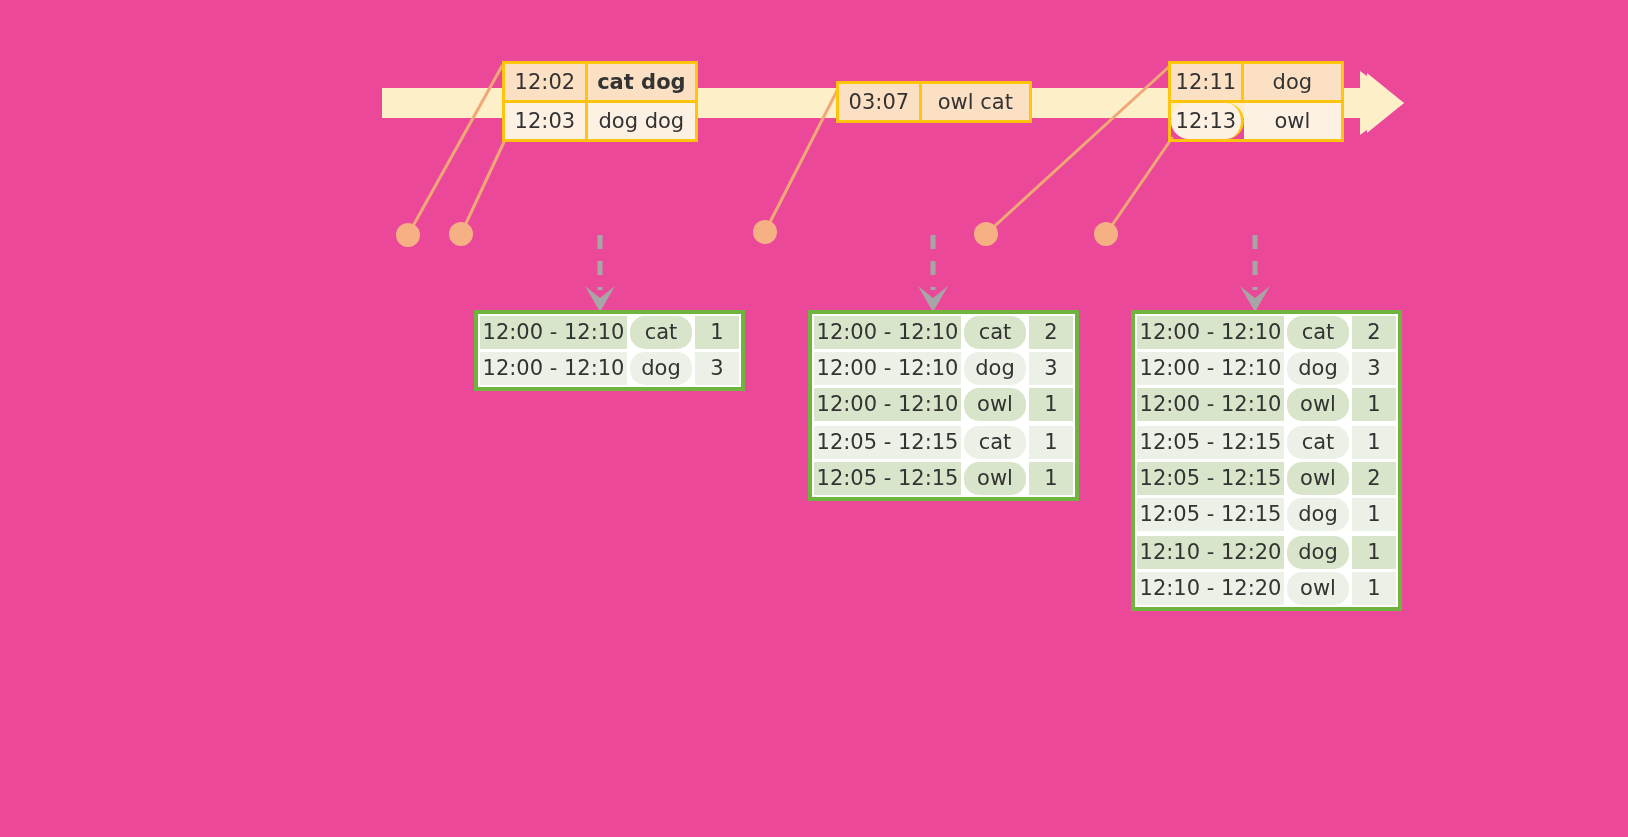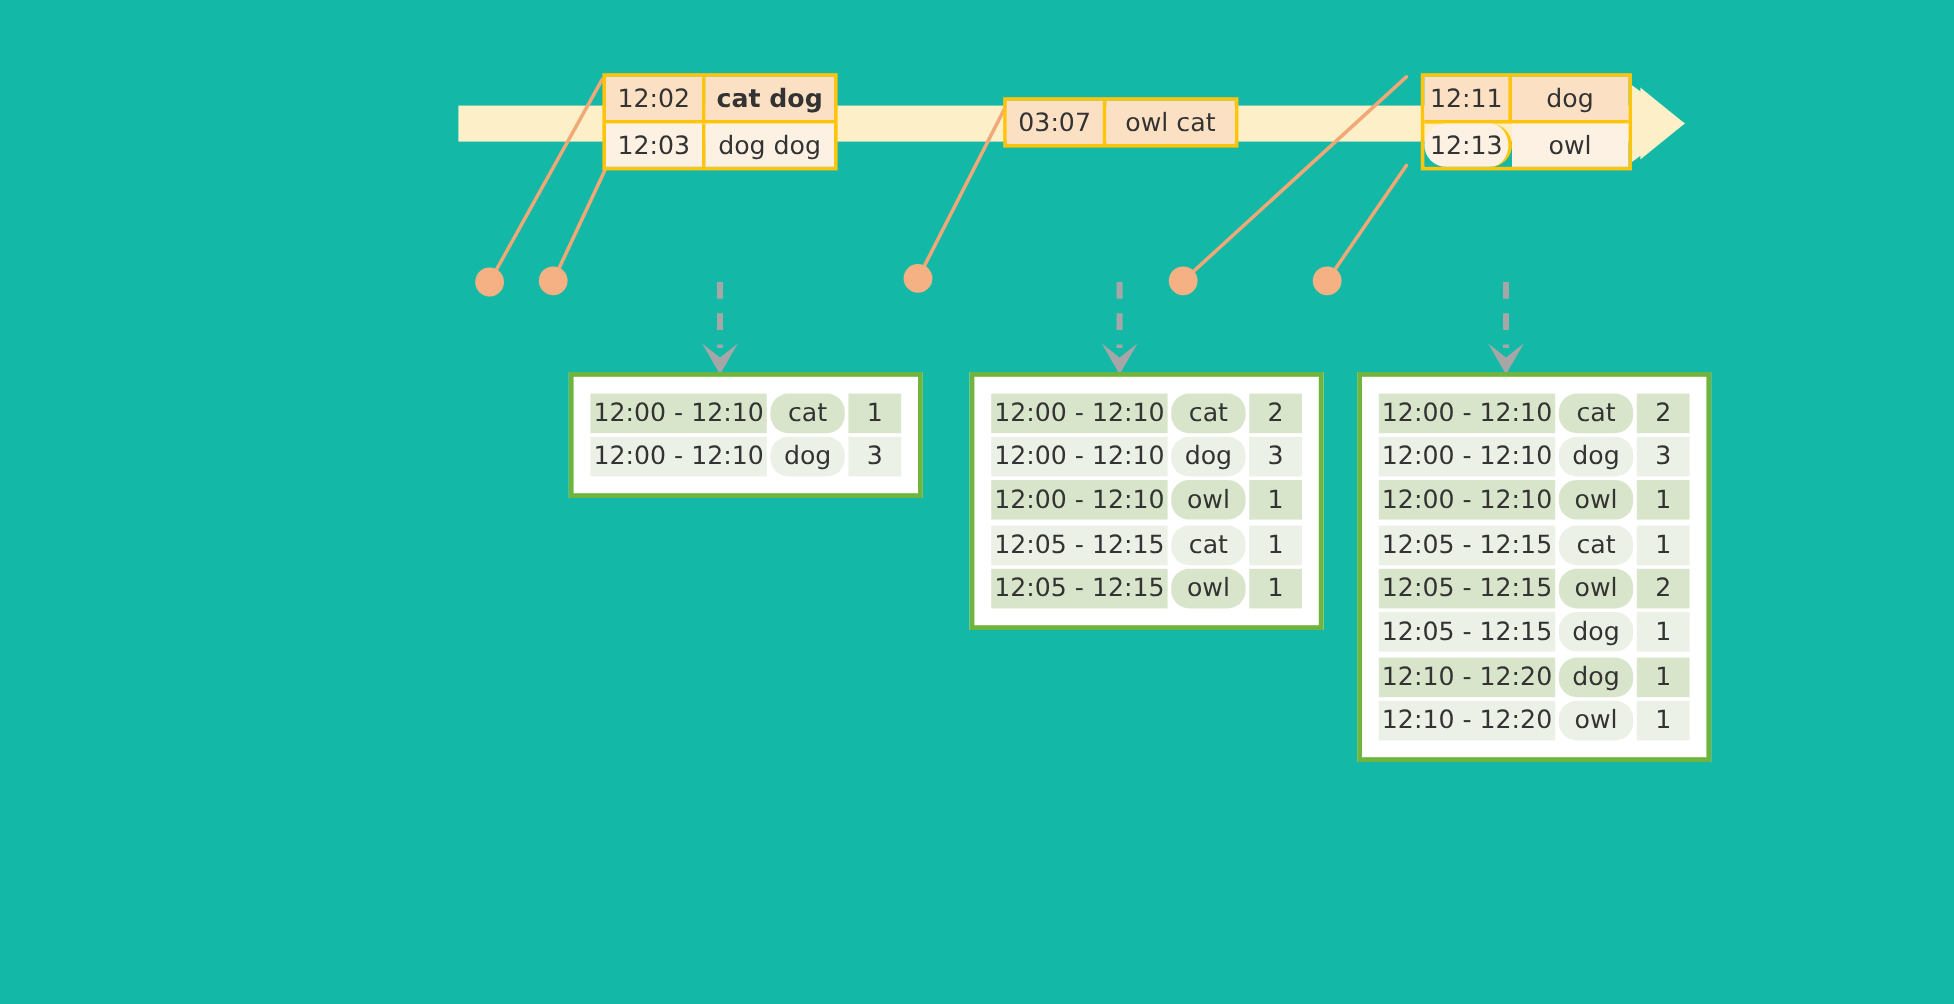--- a/index.html
+++ b/index.html
@@ -15,7 +15,7 @@
     position: relative;
     width: 1628px;
     height: 837px;
-    background: #14b8a6;
+    background: #ec4899;
     overflow: hidden;
   }
   svg.layer {

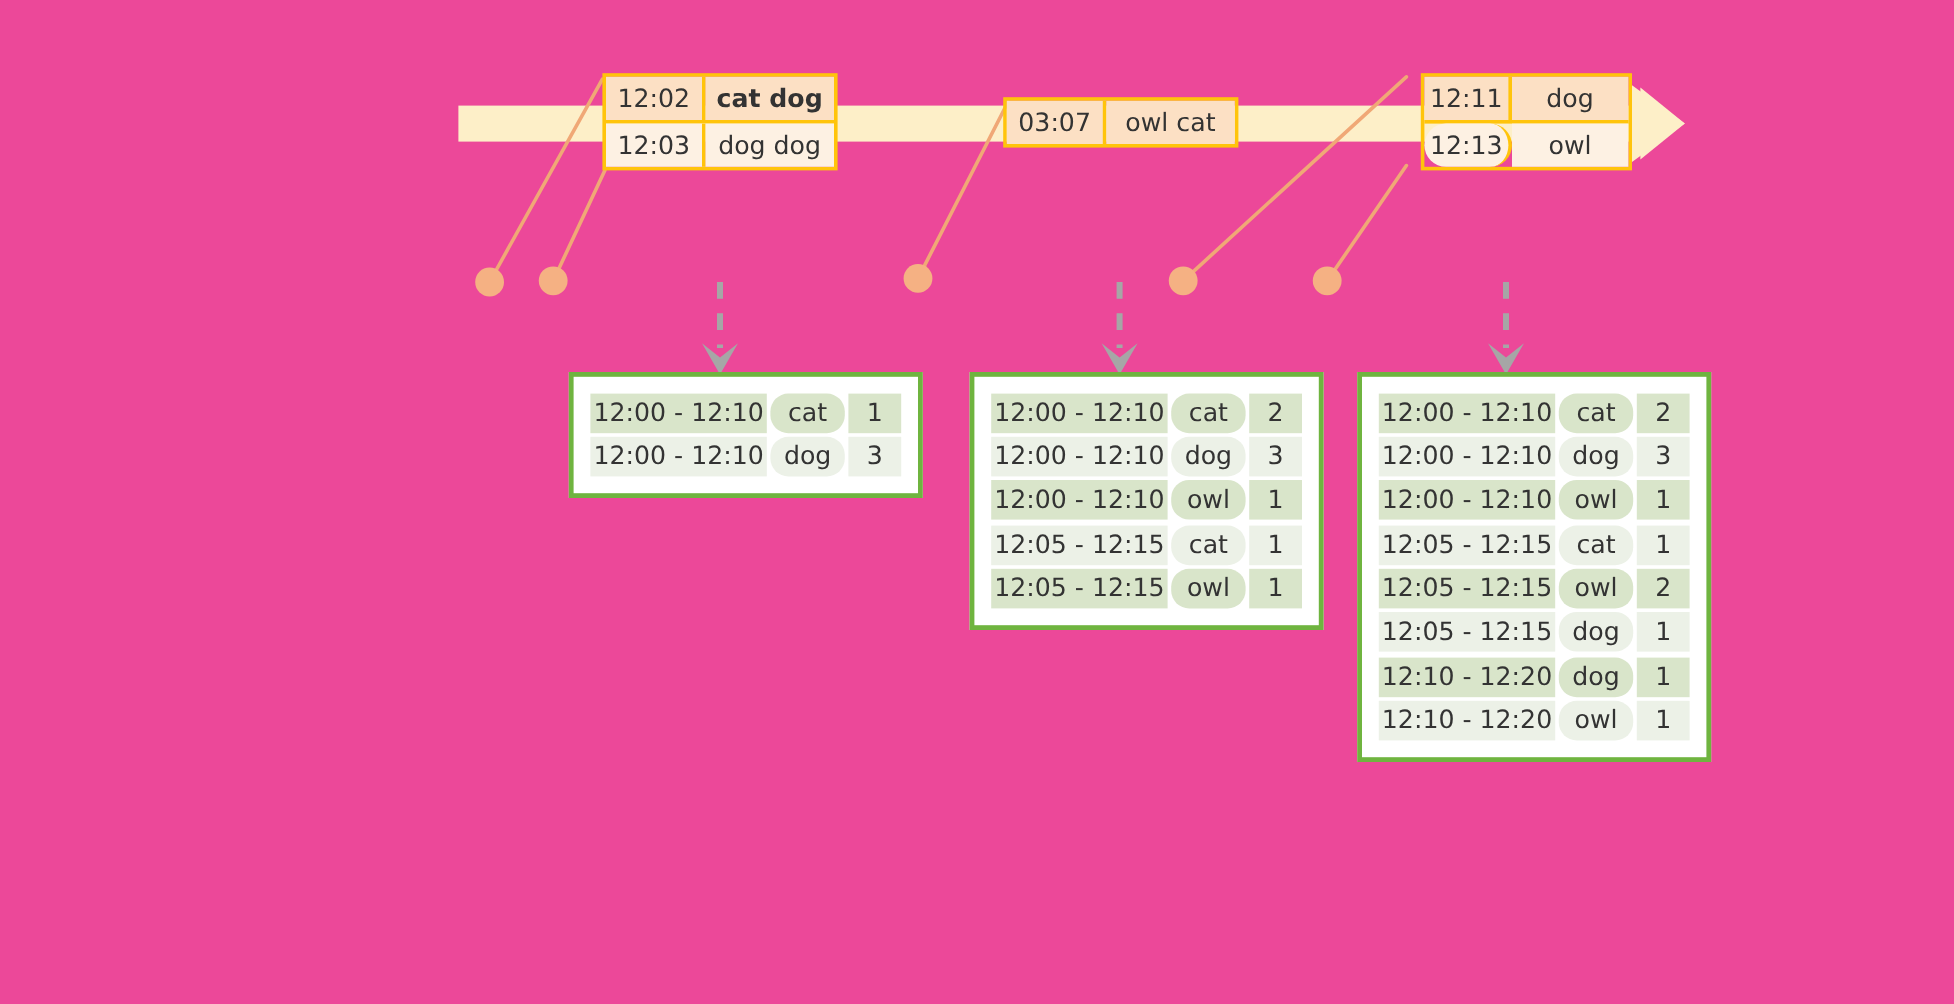--- a/index.html
+++ b/index.html
@@ -153,7 +153,7 @@
     </div>
   </div>
 
-  <div class="event-box" style="left:1168px; top:61px; width:176px;margin-left:16px;">
+  <div class="event-box" style="left:1168px; top:61px; width:176px;">
     <div class="event-row">
       <div class="event-cell time shade-a" style="width:74px;">12:11</div>
       <div class="event-cell shade-a" style="width:99px;">dog</div>

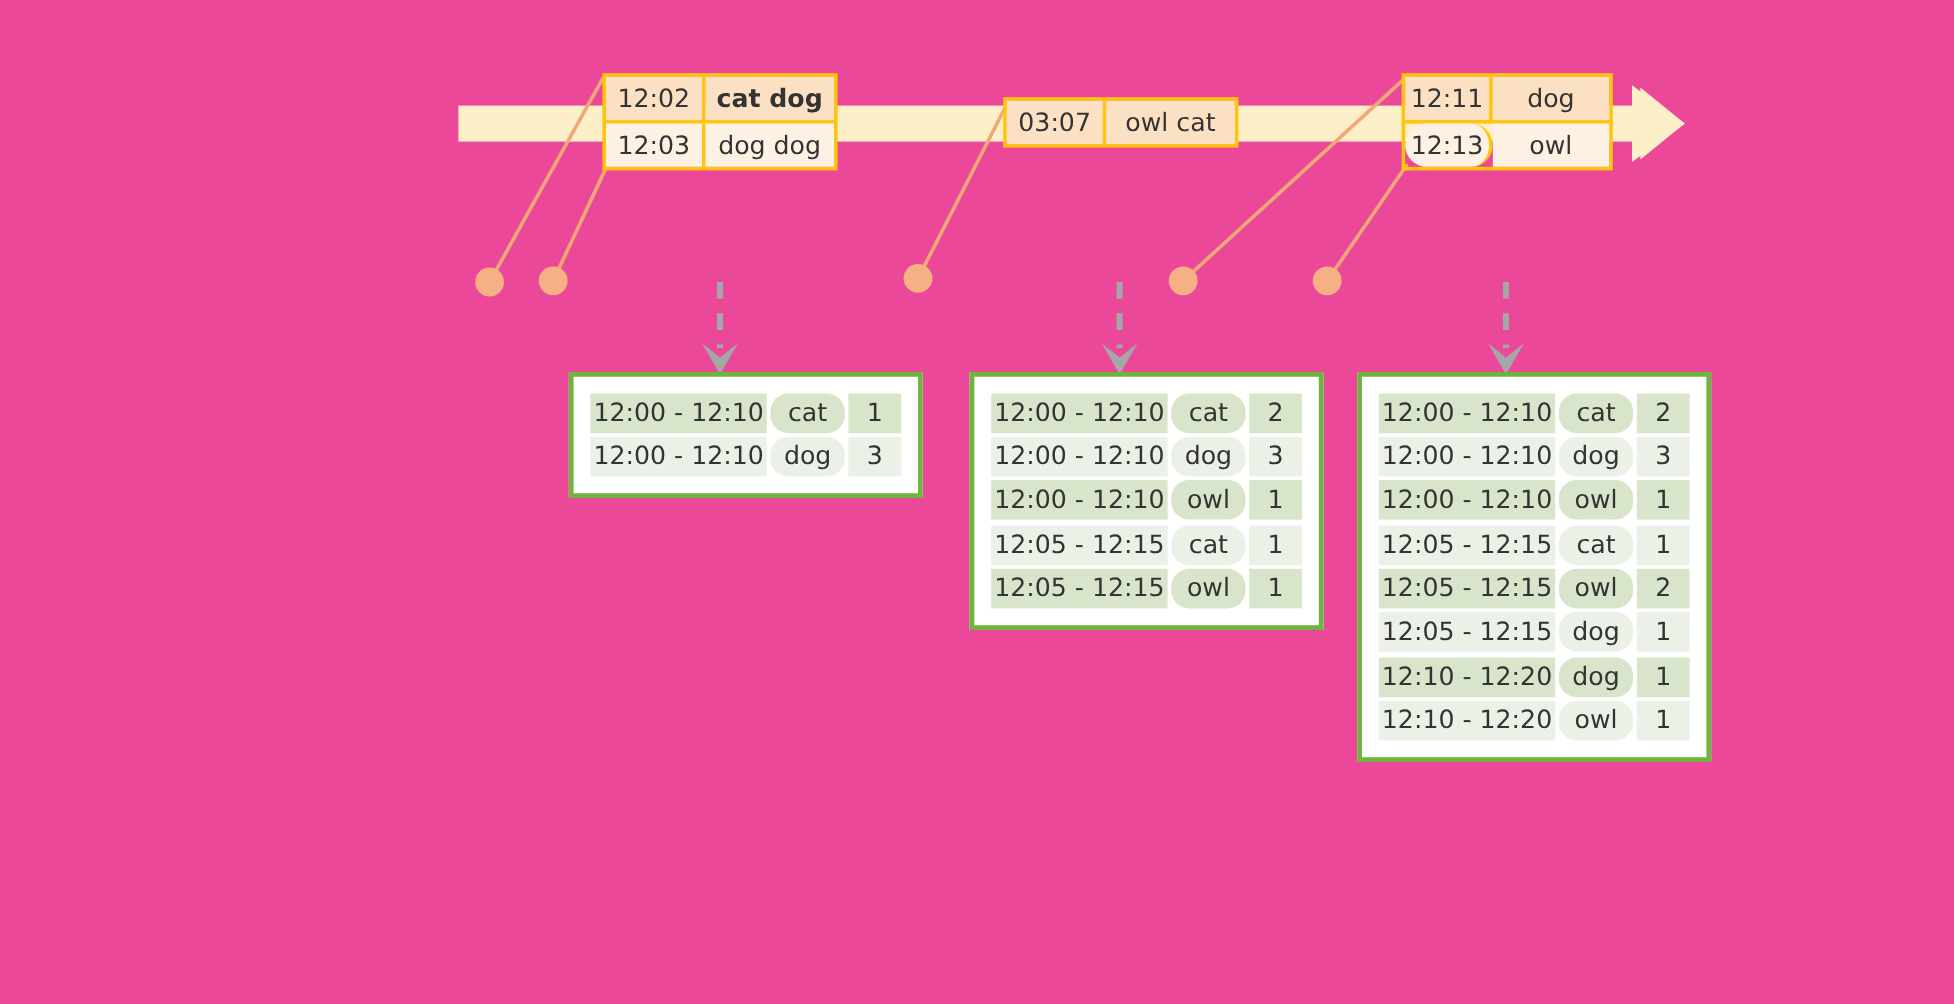--- a/index.html
+++ b/index.html
@@ -64,7 +64,7 @@
     box-sizing: border-box;
     background: #FFFFFF;
     border: 4px solid #6FB43F;
-    padding: 14px;
+    padding: 2px;
   }
   .result-row {
     display: flex;

